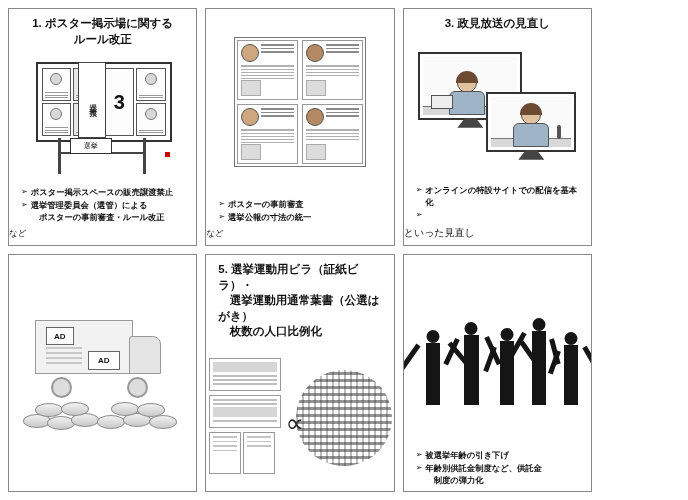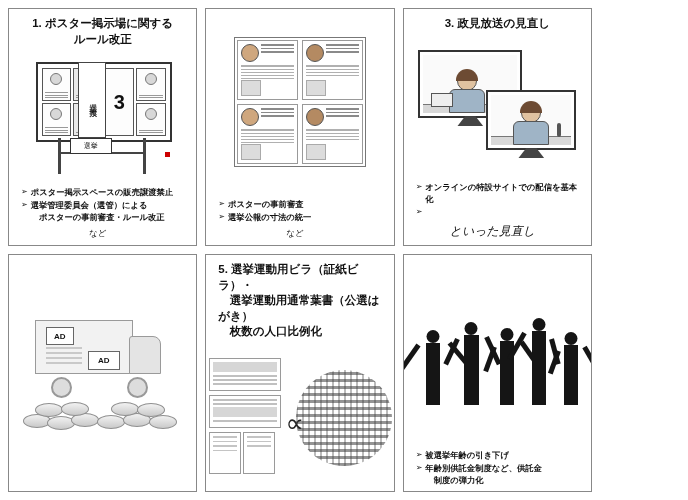--- a/index.html
+++ b/index.html
@@ -74,7 +74,7 @@
     font-weight: bold;
   }
   .tail {
-    text-align: center;
+    text-align: left;
     font-size: 8.5px;
     padding: 0 10px 5px 0;
   }

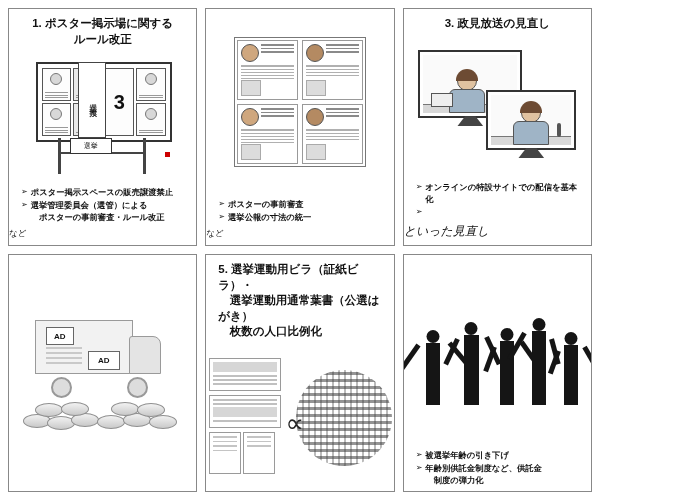--- a/index.html
+++ b/index.html
@@ -78,7 +78,7 @@
     font-size: 8.5px;
     padding: 0 10px 5px 0;
   }
-  .tail.small { font-size: 12px; font-style: italic; }
+  .tail.small { font-size: 10px; }
 
   
   .board { position: relative; width: 150px; height: 120px; }

